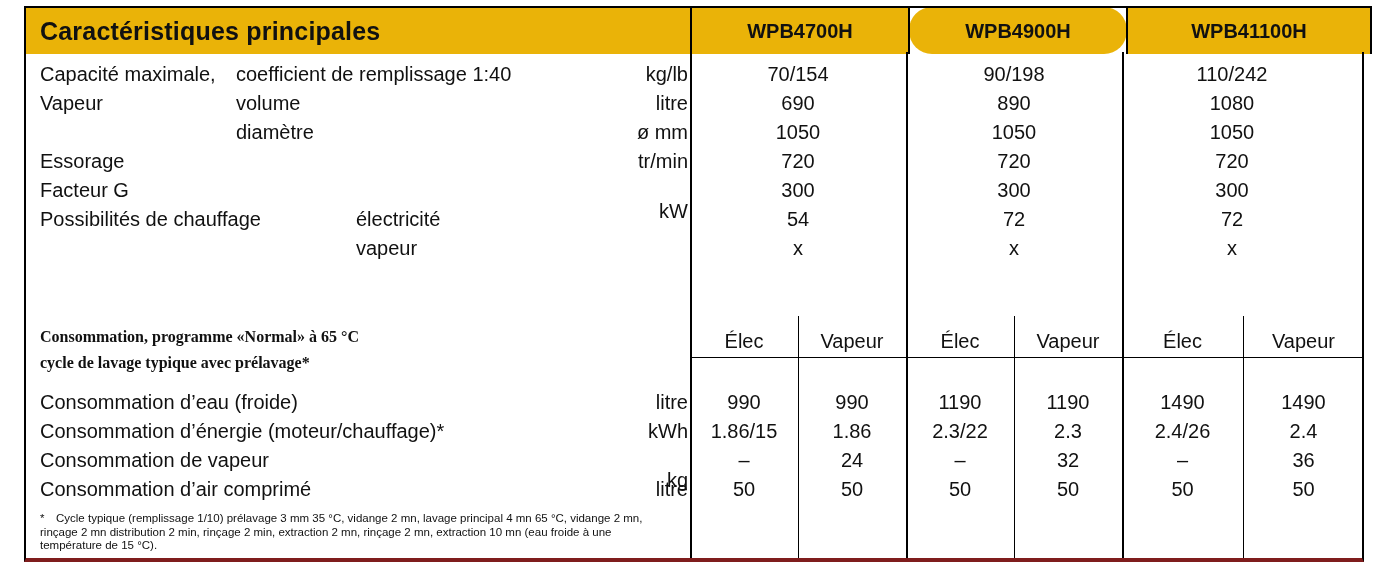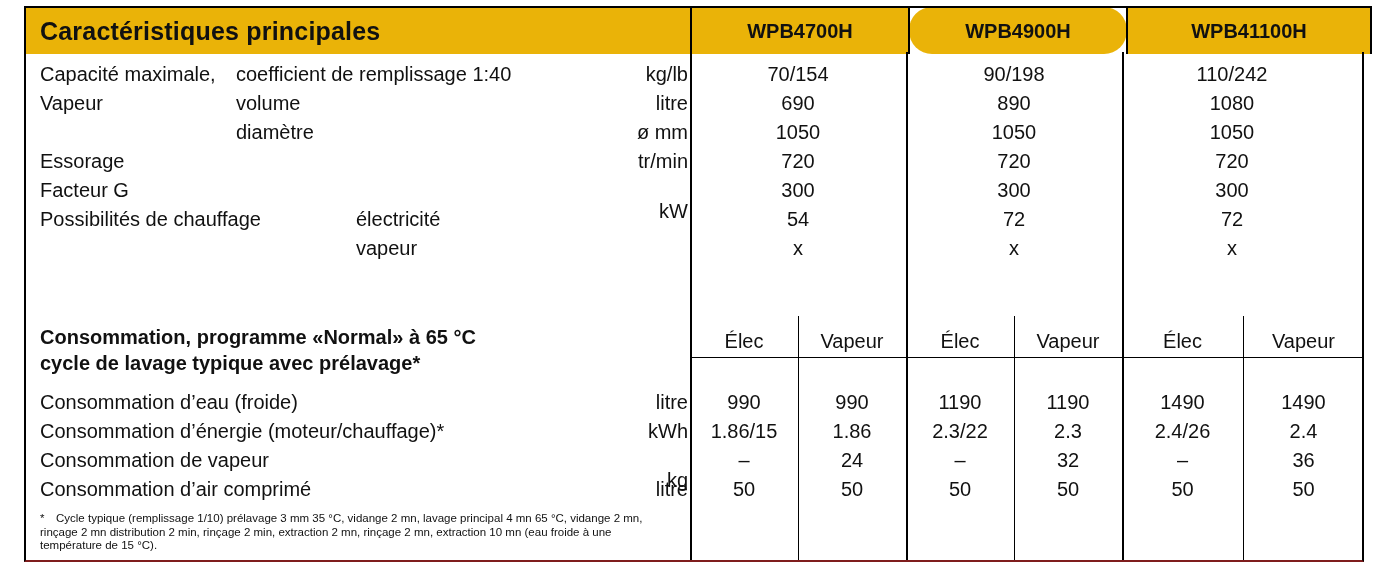--- a/index.html
+++ b/index.html
@@ -69,7 +69,7 @@
     box-sizing: border-box;
     border-left: 2px solid #000;
     border-right: 2px solid #000;
-    border-bottom: 2px solid #7f1d1d;
+    border-bottom: 4px solid #7f1d1d;
   }
   .col-lines {
     position: absolute;

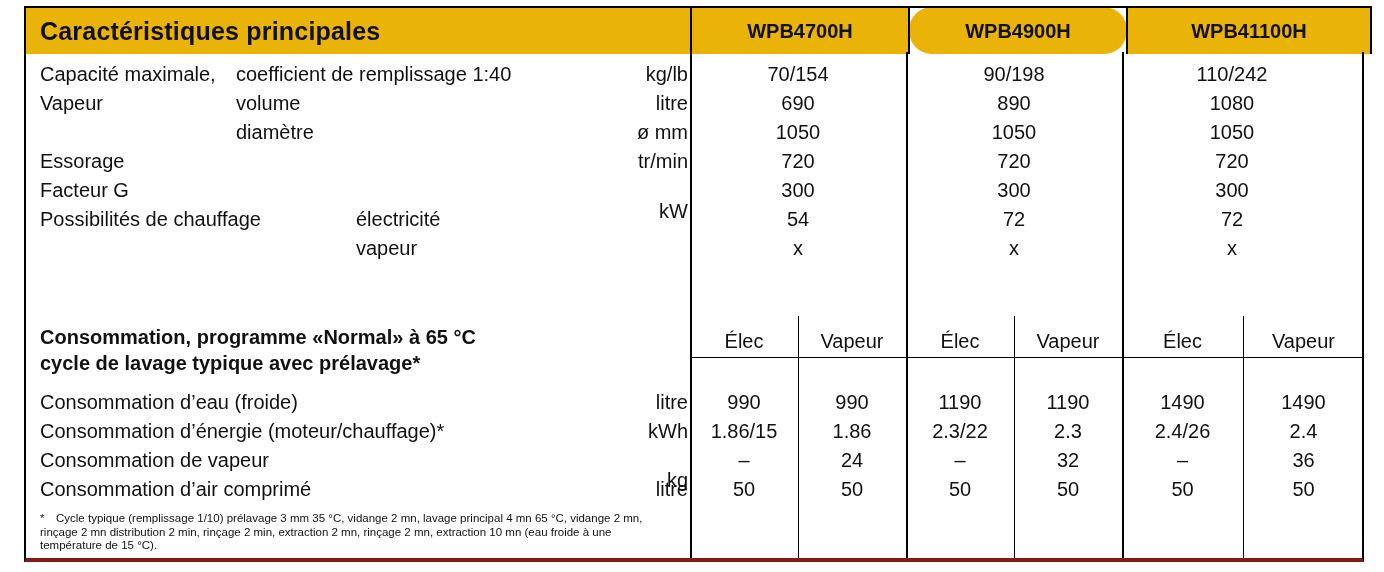--- a/index.html
+++ b/index.html
@@ -147,10 +147,11 @@
   .twoline {
     position: absolute;
     left: 14px;
-    font-size: 20px;
+    font-size: 16px;
     font-weight: bold;
     line-height: 26px;
     white-space: nowrap;
+    font-family: Liberation Serif, serif;
   }
 </style>
 </head>

